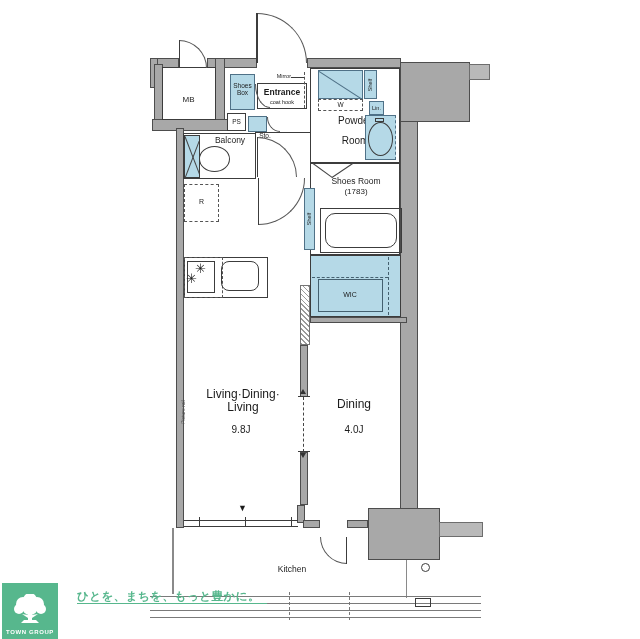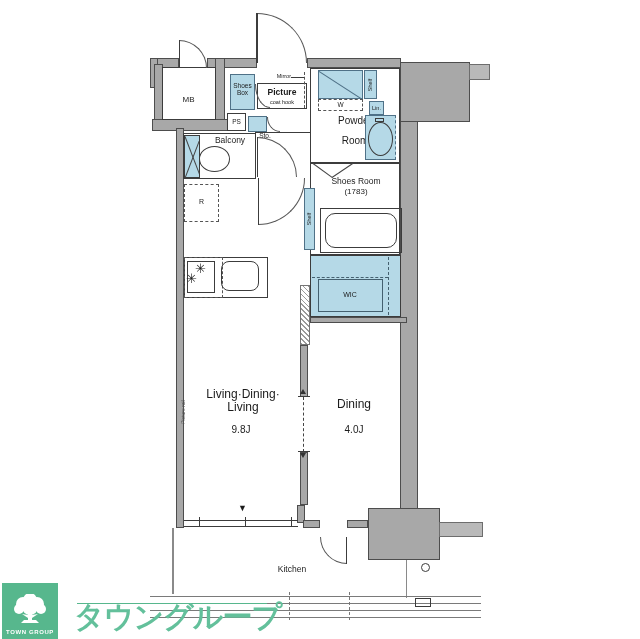--- a/index.html
+++ b/index.html
@@ -83,7 +83,7 @@
   <div class="lbl s6" style="left:230px;top:89px;width:25px">Box</div>
 
   <div class="norect" style="left:257px;top:83px;width:50px;height:26px"></div>
-  <div class="lbl s8" style="left:256px;top:88px;width:52px;font-weight:bold;background:rgba(255,255,255,0.0)">Picture</div>
+  <div class="lbl s8" style="left:256px;top:88px;width:52px;font-weight:bold;background:rgba(255,255,255,0.0)">Entrance</div>
   <div class="lbl s5" style="left:262px;top:99px;width:40px">coat hook</div>
   <div class="lbl s5" style="left:267px;top:73px;width:24px;text-align:right">Mirror</div>
   <div class="ln" style="left:291px;top:77px;width:13px;height:1px"></div>

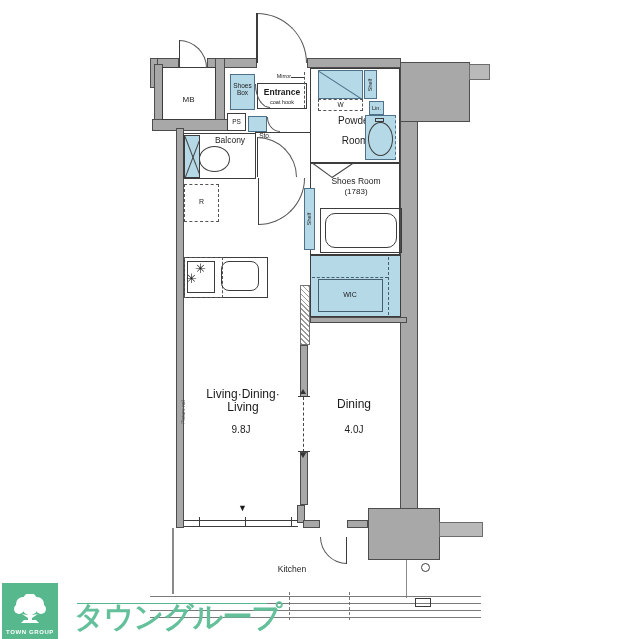--- a/index.html
+++ b/index.html
@@ -212,6 +212,7 @@
     </svg>
     <div class="town-group">TOWN GROUP</div>
   </div>
+  <div class="logo-tagline">ひとを、まちを、もっと豊かに。</div>
   <div class="logo-underline"></div>
   <div class="logo-brandname">タウングループ</div>
 

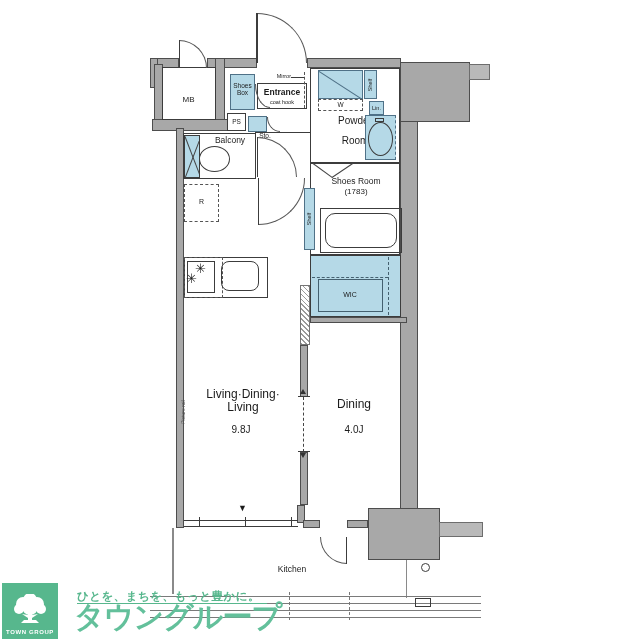--- a/index.html
+++ b/index.html
@@ -214,7 +214,6 @@
   </div>
   <div class="logo-tagline">ひとを、まちを、もっと豊かに。</div>
   <div class="logo-underline"></div>
-  <div class="logo-brandname">タウングループ</div>
 
 </div>
 

